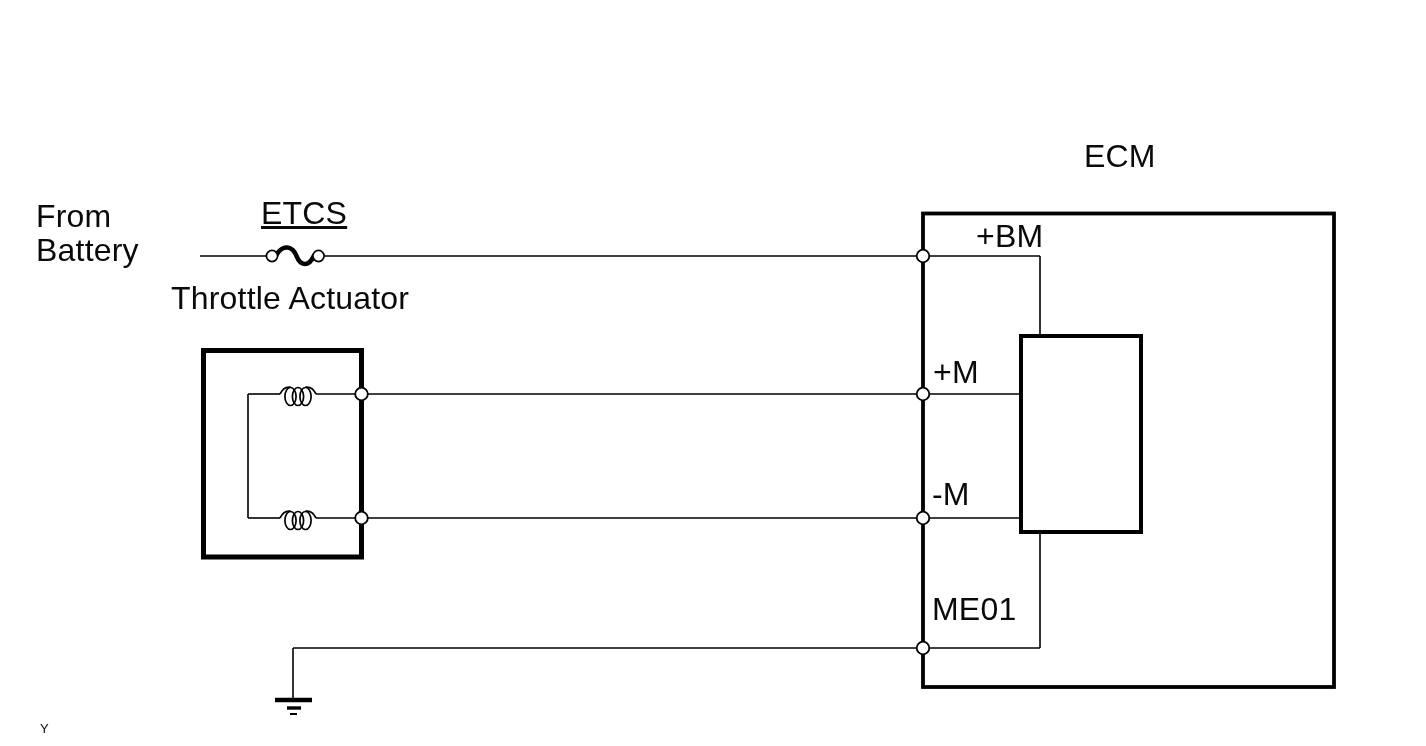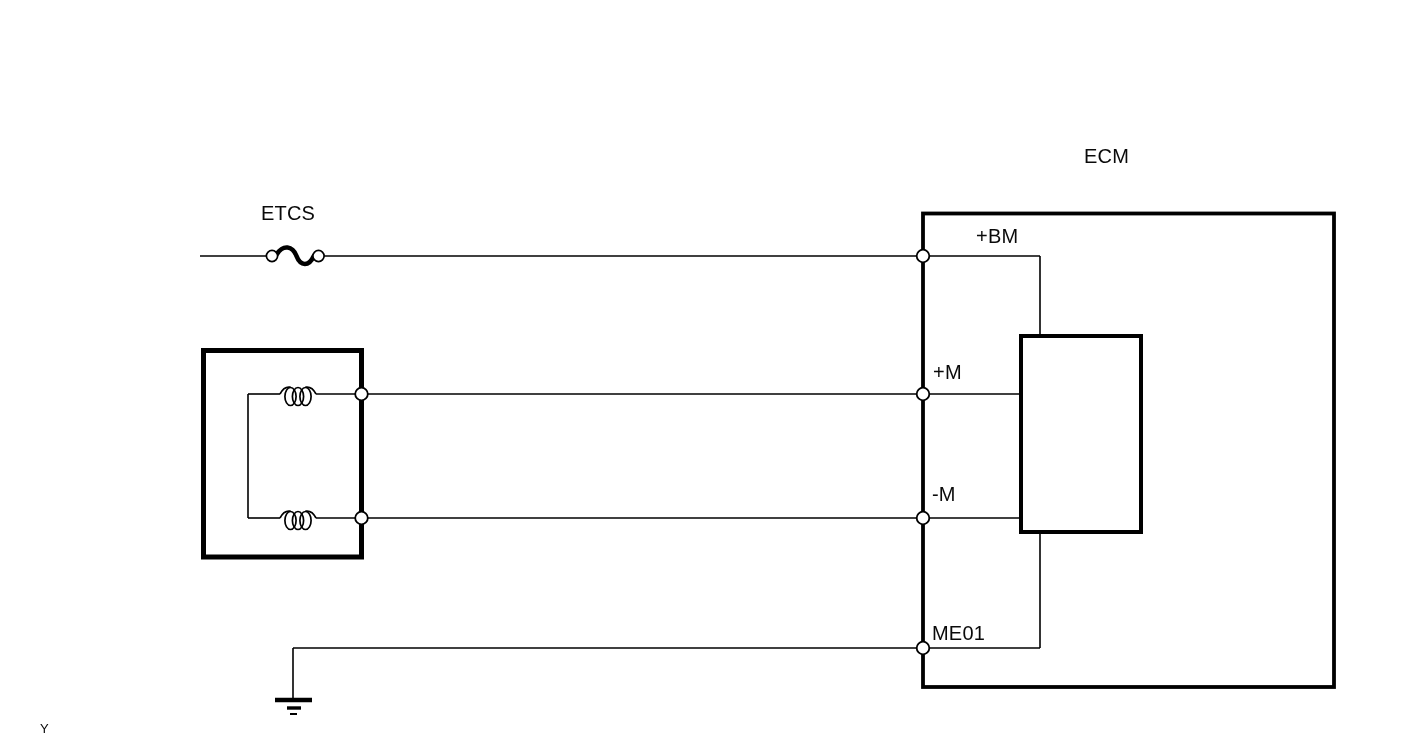--- a/index.html
+++ b/index.html
@@ -23,7 +23,7 @@
   .lbl {
     position: absolute;
     color: #0a0a0a;
-    font-size: 20px;
+    font-size: 32px;
     line-height: 34px;
     white-space: pre-line;
     letter-spacing: 0.2px;

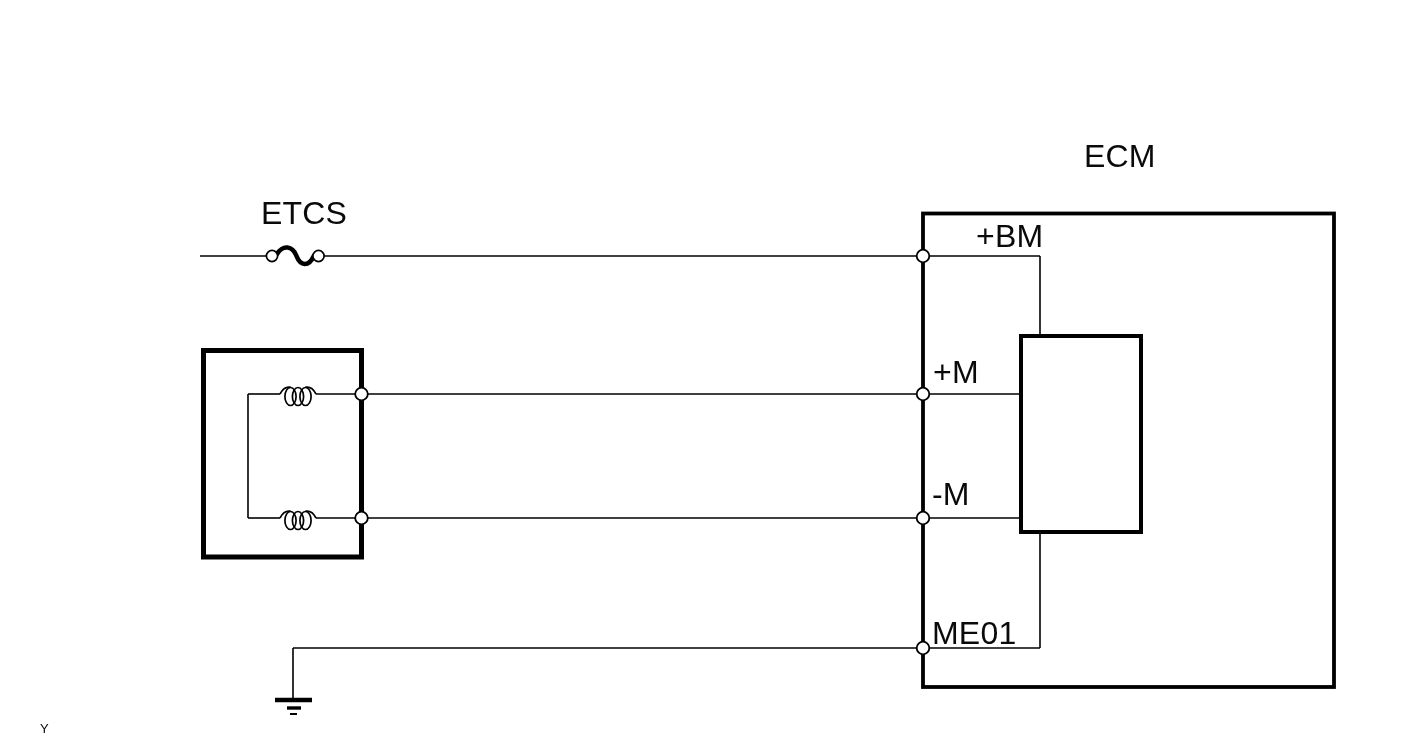--- a/index.html
+++ b/index.html
@@ -111,6 +111,8 @@
     </g>
   </svg>
 
+  <div class="lbl" style="left:36px; top:199px;">From
+Battery</div>
 
   <div class="lbl" style="left:261px; top:196px;">ETCS</div>
 

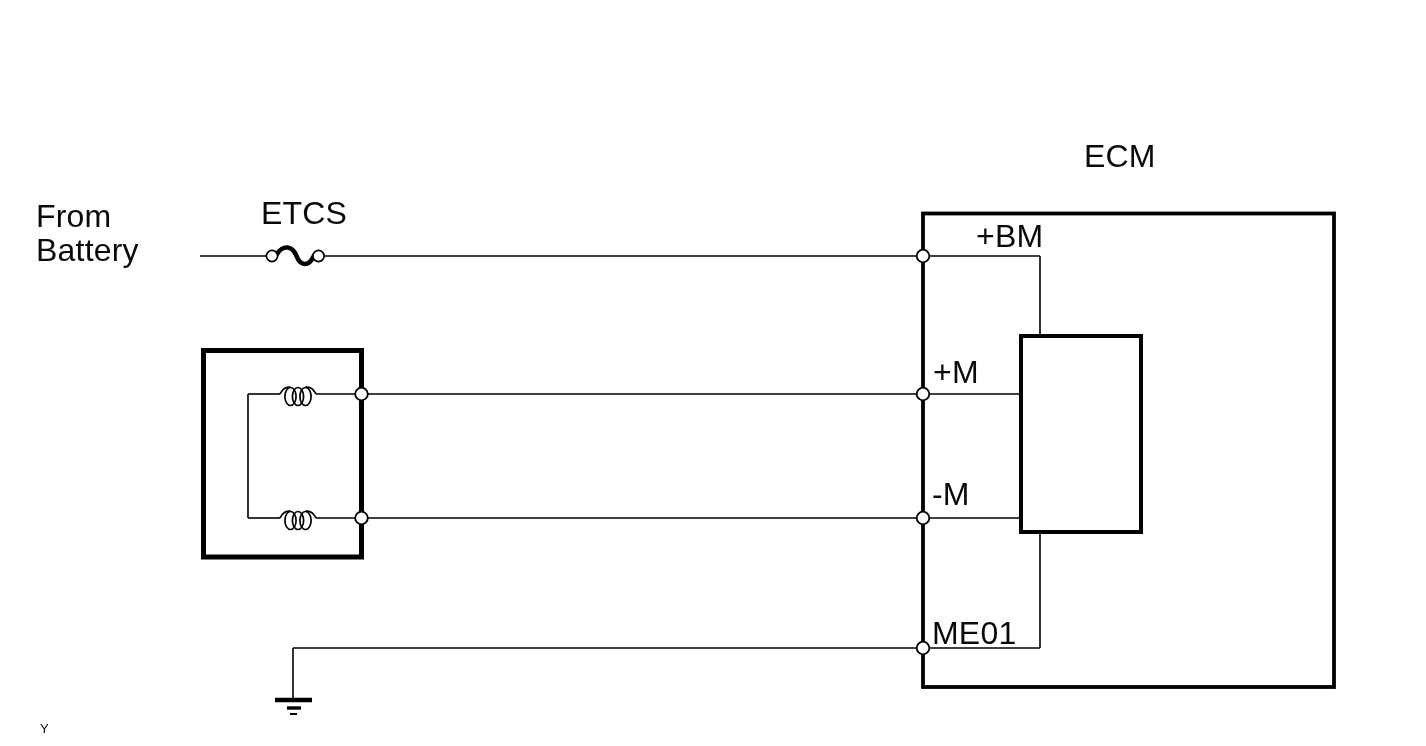--- a/index.html
+++ b/index.html
@@ -114,7 +114,7 @@
   <div class="lbl" style="left:36px; top:199px;">From
 Battery</div>
 
-  <div class="lbl" style="left:261px; top:196px;">ETCS</div>
+  <div class="lbl" style="left:261px; top:196px;text-decoration:underline;">ETCS</div>
 
 
   <div class="lbl" style="left:1084px; top:139px;">ECM</div>

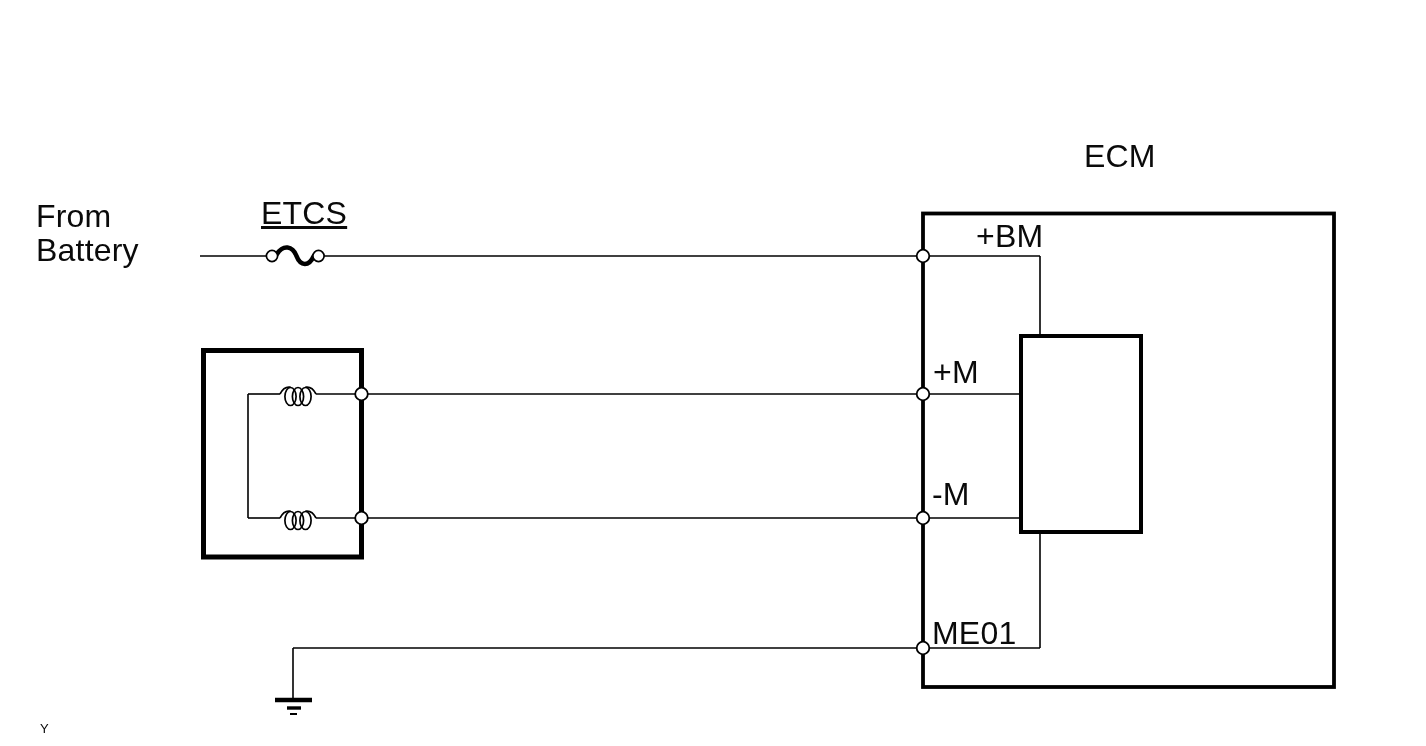--- a/index.html
+++ b/index.html
@@ -116,6 +116,7 @@
 
   <div class="lbl" style="left:261px; top:196px;text-decoration:underline;">ETCS</div>
 
+  <div class="lbl" style="left:171px; top:281px;">Throttle Actuator</div>
 
   <div class="lbl" style="left:1084px; top:139px;">ECM</div>
 

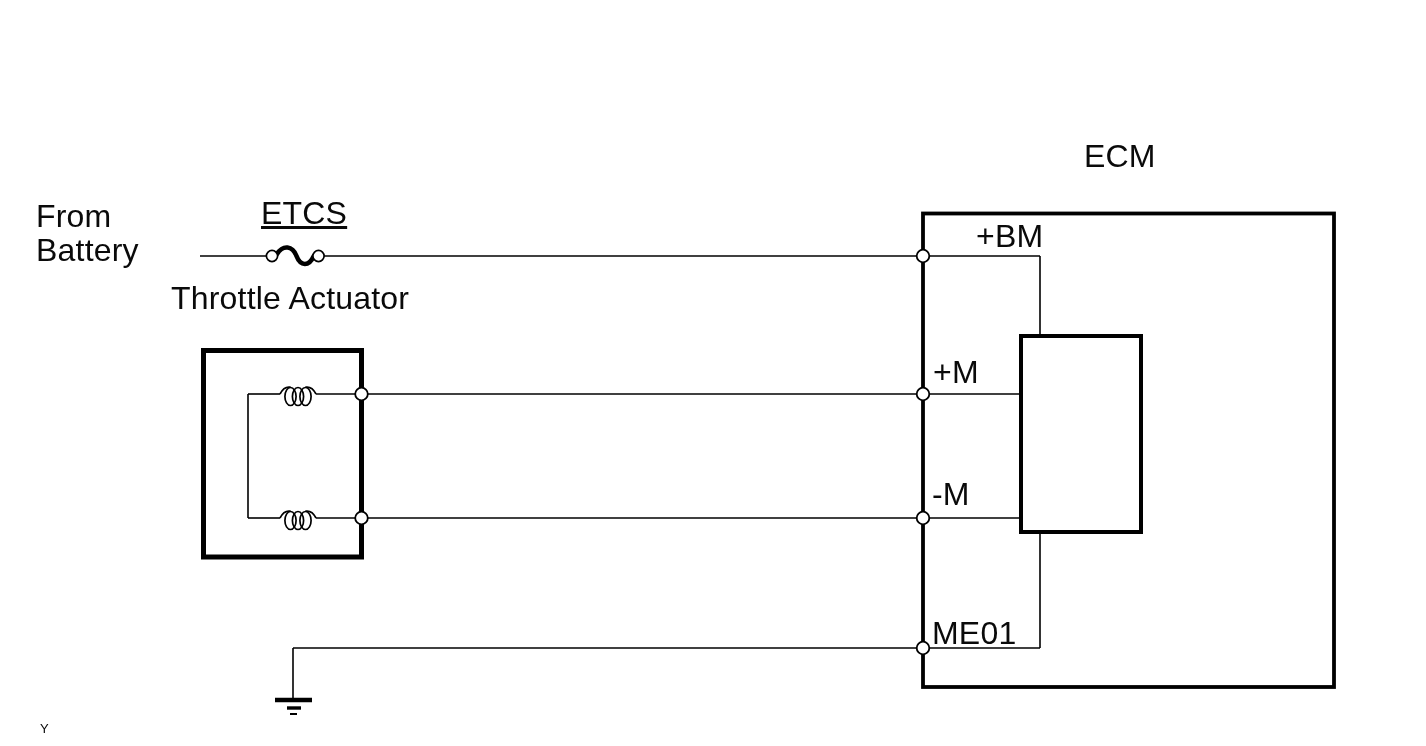--- a/index.html
+++ b/index.html
@@ -126,7 +126,7 @@
 
   <div class="lbl" style="left:932px; top:477px;">-M</div>
 
-  <div class="lbl" style="left:932px; top:616px;">ME01</div>
+  <div class="lbl" style="left:932px; top:592px;">ME01</div>
 
 
   <div class="lbl small" style="left:40px; top:721px;">Y</div>

